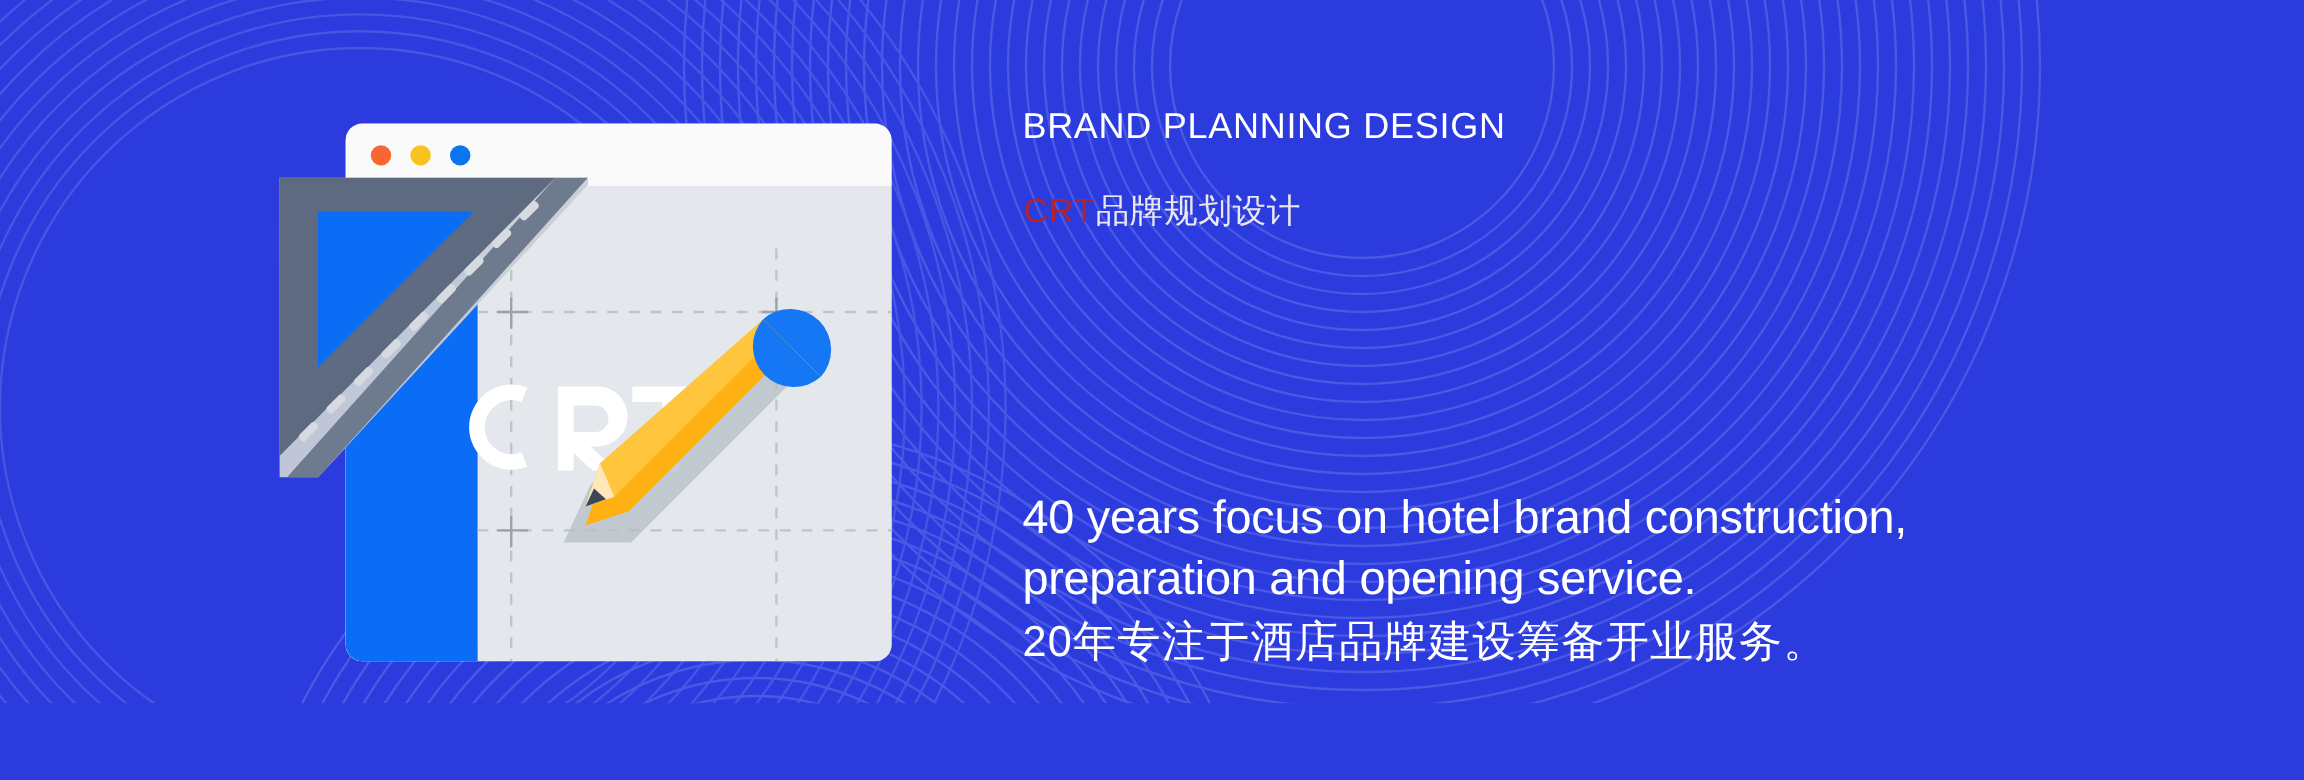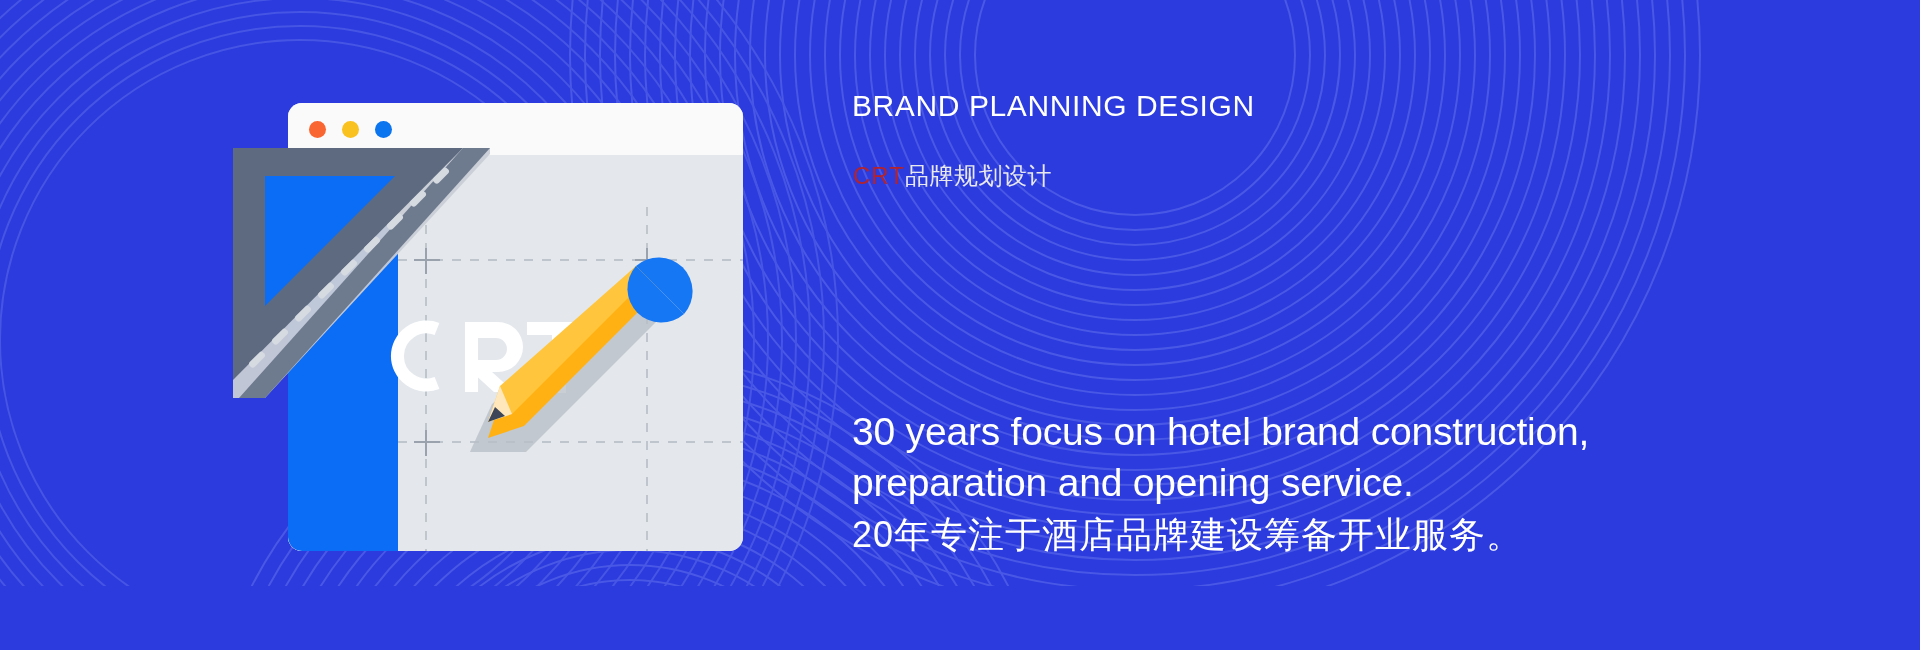--- a/index.html
+++ b/index.html
@@ -128,7 +128,7 @@
   .kicker-cn{
     position:absolute;
     left:1px; top:164px;
-    font-size:24px;
+    font-size:28px;
     line-height:24px;
     color:#e8e8ee;
     letter-spacing:.5px;

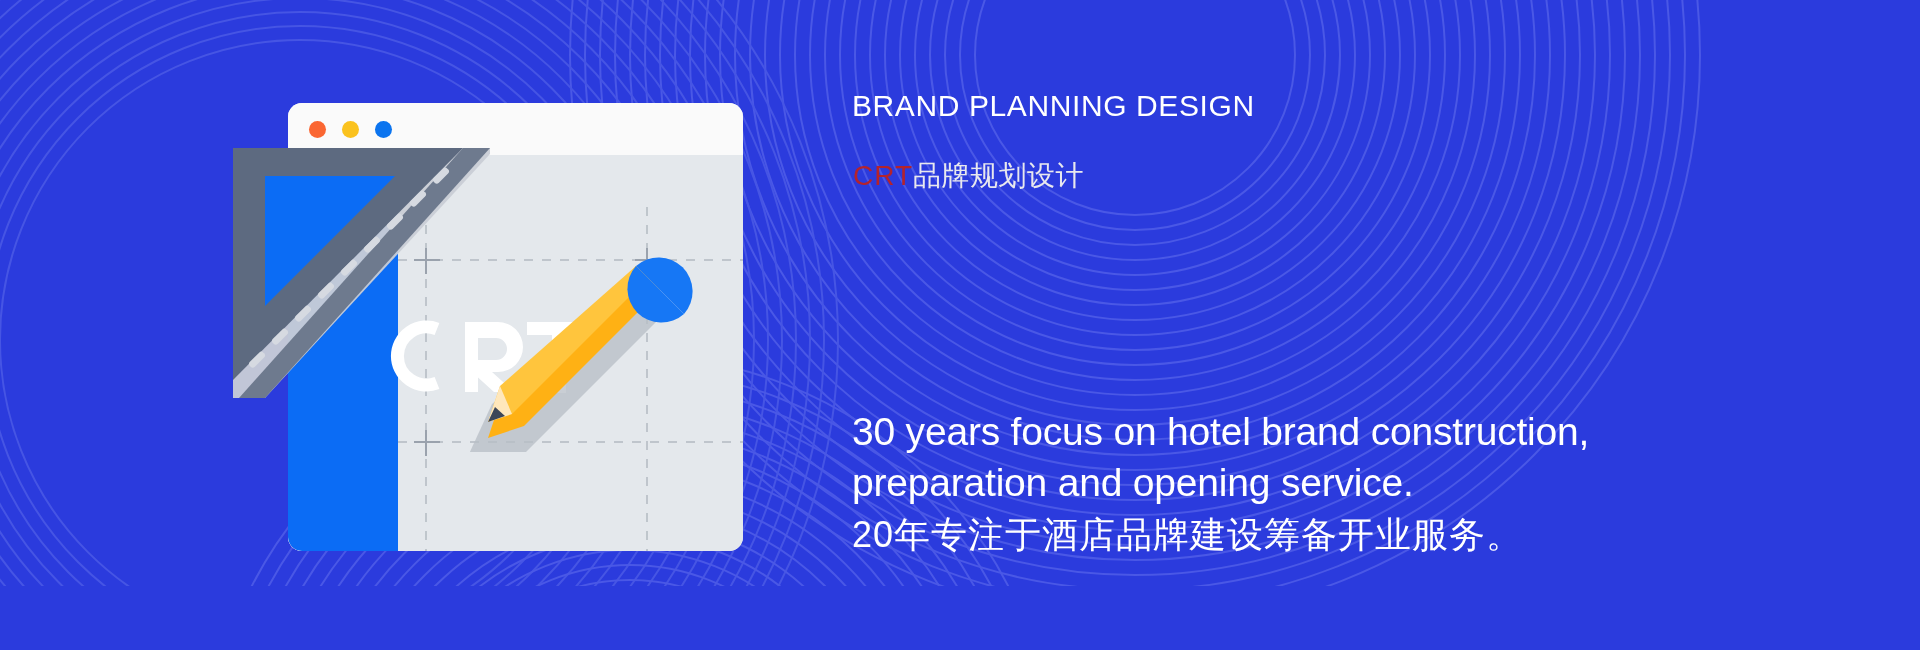--- a/index.html
+++ b/index.html
@@ -343,7 +343,7 @@
       <span class="crt-red">CRT</span><span>品牌规划设计</span>
     </div>
 
-    <div class="headline">30 years focus on hotel brand construction, preparation and opening service.</div>
+    <div class="headline">40 years focus on hotel brand construction, preparation and opening service.</div>
 
     <div class="headline-cn">20年专注于酒店品牌建设筹备开业服务。</div>
 

